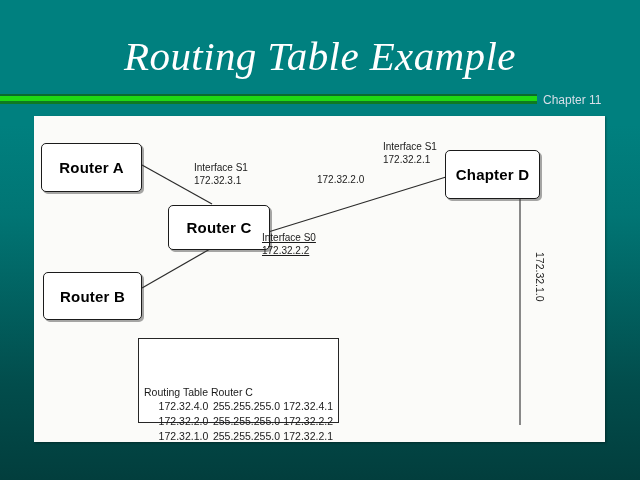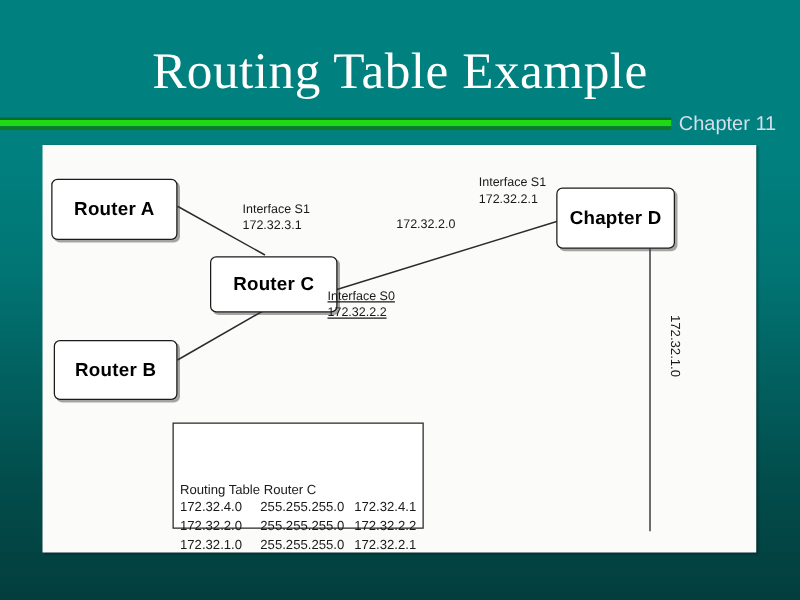--- a/index.html
+++ b/index.html
@@ -28,6 +28,7 @@
     color: #ffffff;
     letter-spacing: 0.4px;
     white-space: nowrap;
+    font-style: italic;
   }
   
   #divider {

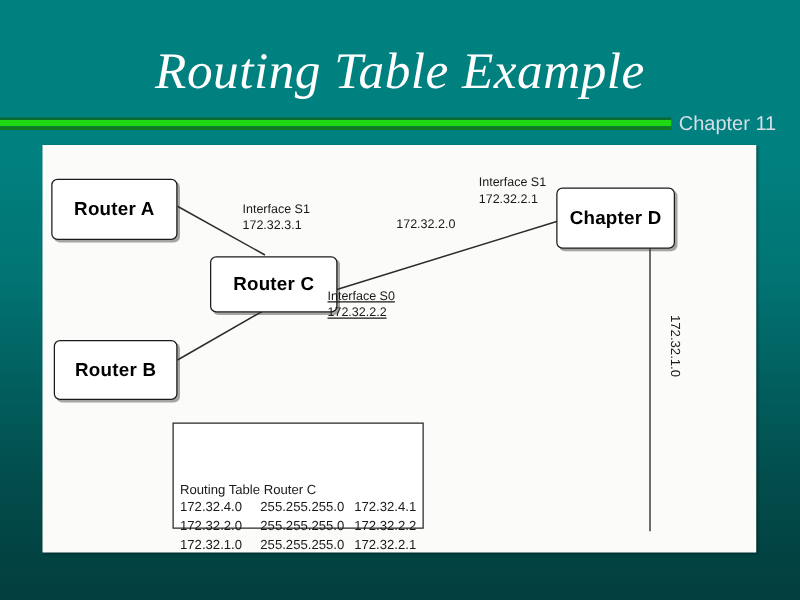--- a/index.html
+++ b/index.html
@@ -57,7 +57,7 @@
     position: absolute;
     left: 543px;
     top: 92px;
-    font-size: 16px;
+    font-size: 12px;
     line-height: 16px;
     color: #d7dee8;
     white-space: nowrap;

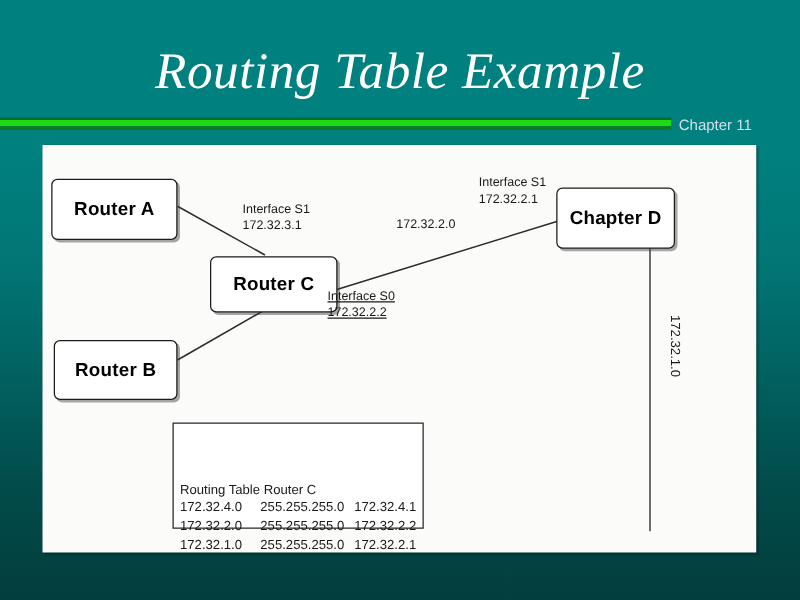--- a/index.html
+++ b/index.html
@@ -151,7 +151,7 @@
     padding: 0;
     white-space: nowrap;
   }
-  #routing-table td.col-net  { text-align: left;  width: 34%; margin-left: 28px; }
+  #routing-table td.col-net  { text-align: right;  width: 34%; margin-left: 28px; }
   #routing-table td.col-mask { text-align: left;  width: 38%; }
   #routing-table td.col-hop  { text-align: right; width: 28%; }
 </style>

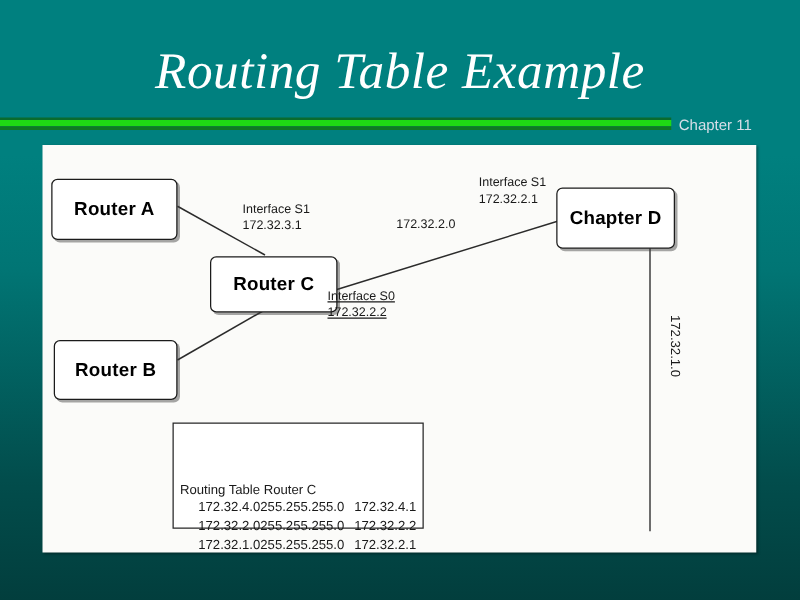--- a/index.html
+++ b/index.html
@@ -152,7 +152,7 @@
     white-space: nowrap;
   }
   #routing-table td.col-net  { text-align: right;  width: 34%; margin-left: 28px; }
-  #routing-table td.col-mask { text-align: left;  width: 38%; }
+  #routing-table td.col-mask { text-align: right;  width: 38%; }
   #routing-table td.col-hop  { text-align: right; width: 28%; }
 </style>
 </head>

